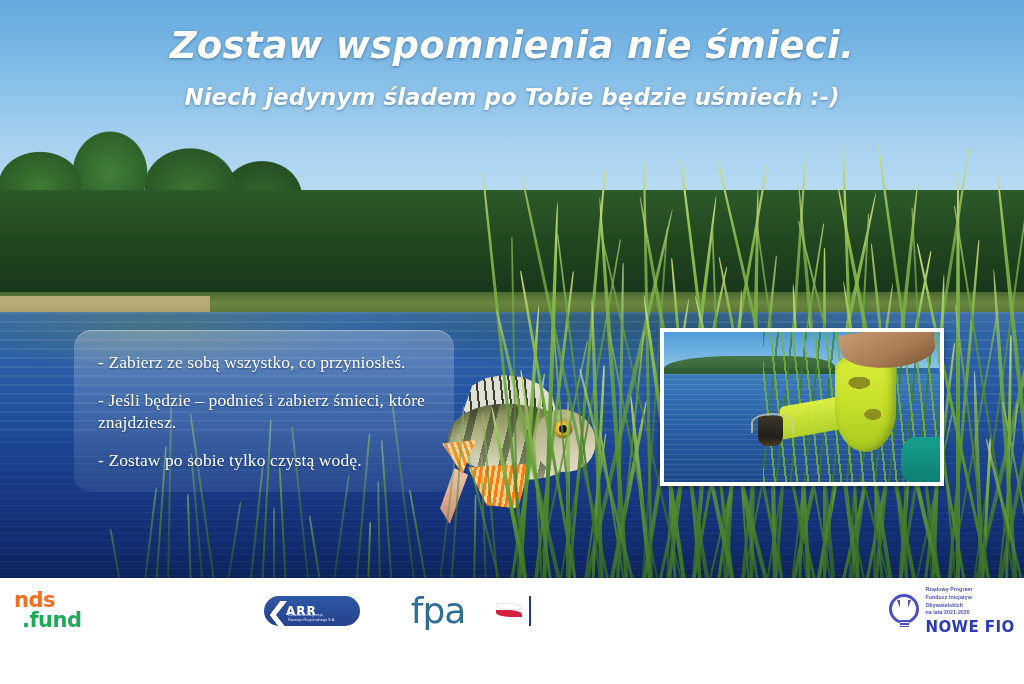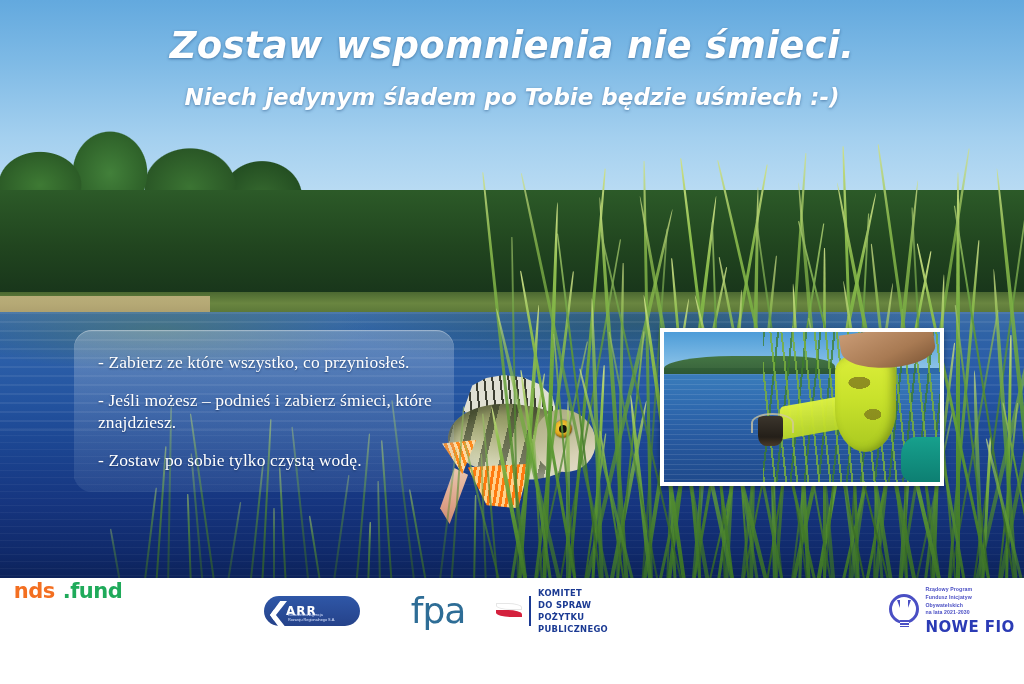--- a/index.html
+++ b/index.html
@@ -609,7 +609,7 @@
     <div class="subhead">Niech jedynym śladem po Tobie będzie uśmiech :-)</div>
 
     <div class="panel">
-      <p>- Zabierz ze które wszystko, co przyniosłeś.</p>
+      <p>- Zabierz ze sobą wszystko, co przyniosłeś.</p>
       <p>- Jeśli możesz – podnieś i zabierz śmieci, które znajdziesz.</p>
       <p>- Zostaw po sobie tylko czystą wodę.</p>
     </div>

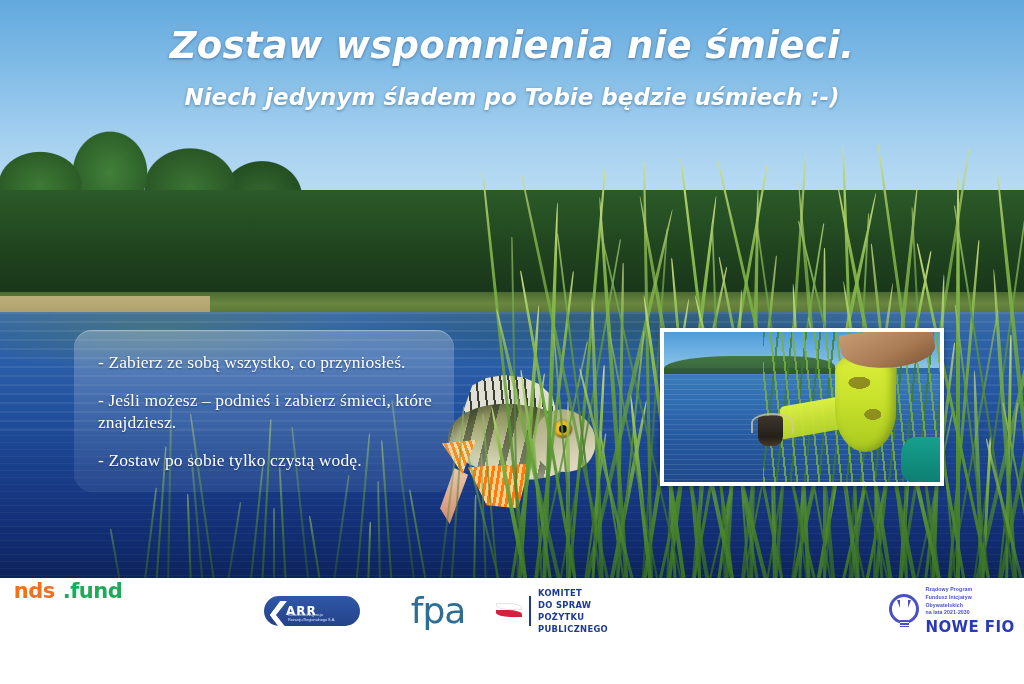--- a/index.html
+++ b/index.html
@@ -610,7 +610,7 @@
 
     <div class="panel">
       <p>- Zabierz ze sobą wszystko, co przyniosłeś.</p>
-      <p>- Jeśli możesz – podnieś i zabierz śmieci, które znajdziesz.</p>
+      <p>- Jeśli będzie – podnieś i zabierz śmieci, które znajdziesz.</p>
       <p>- Zostaw po sobie tylko czystą wodę.</p>
     </div>
   </div>

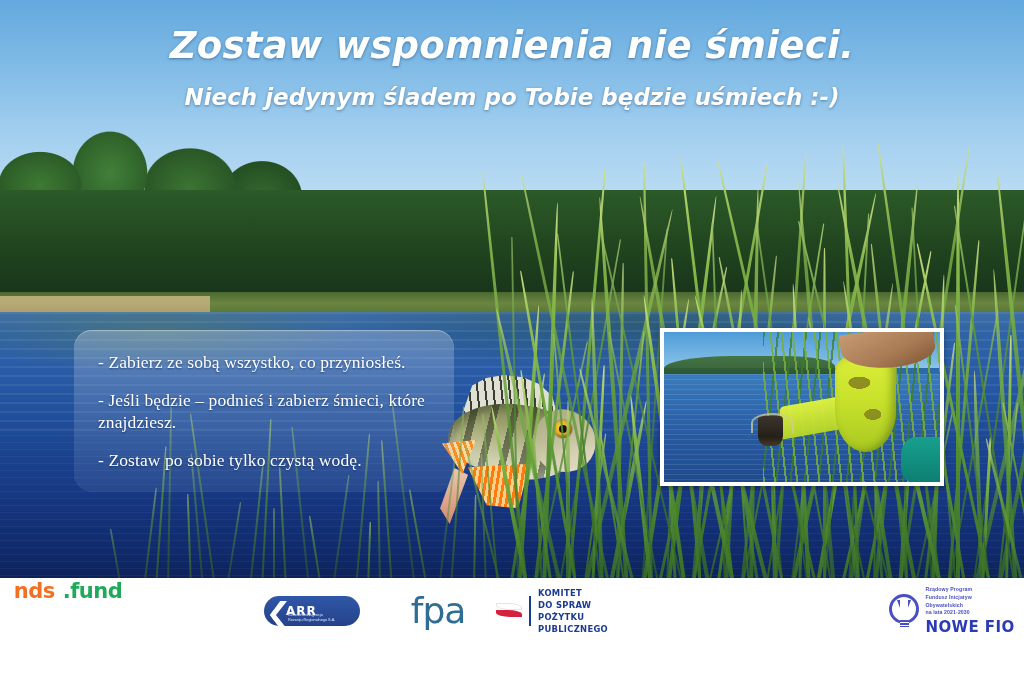--- a/index.html
+++ b/index.html
@@ -258,7 +258,7 @@
   .logo { position:absolute; top:0; height:58px; display:flex; align-items:center; }
 
   
-  .l-nds { left:14px; width:108px; flex-direction:row; align-items:flex-start; justify-content:center; }
+  .l-nds { left:14px; width:108px; flex-direction:column; align-items:flex-start; justify-content:center; }
   .nds-1 { font-weight:800; font-size:21px; color:#f36f21; letter-spacing:-.5px; line-height:.95; font-family:"DejaVu Sans",sans-serif;}
   .nds-2 { font-weight:800; font-size:21px; color:#1faa5a; letter-spacing:-.5px; line-height:.95; margin-left:8px; font-family:"DejaVu Sans",sans-serif;}
 

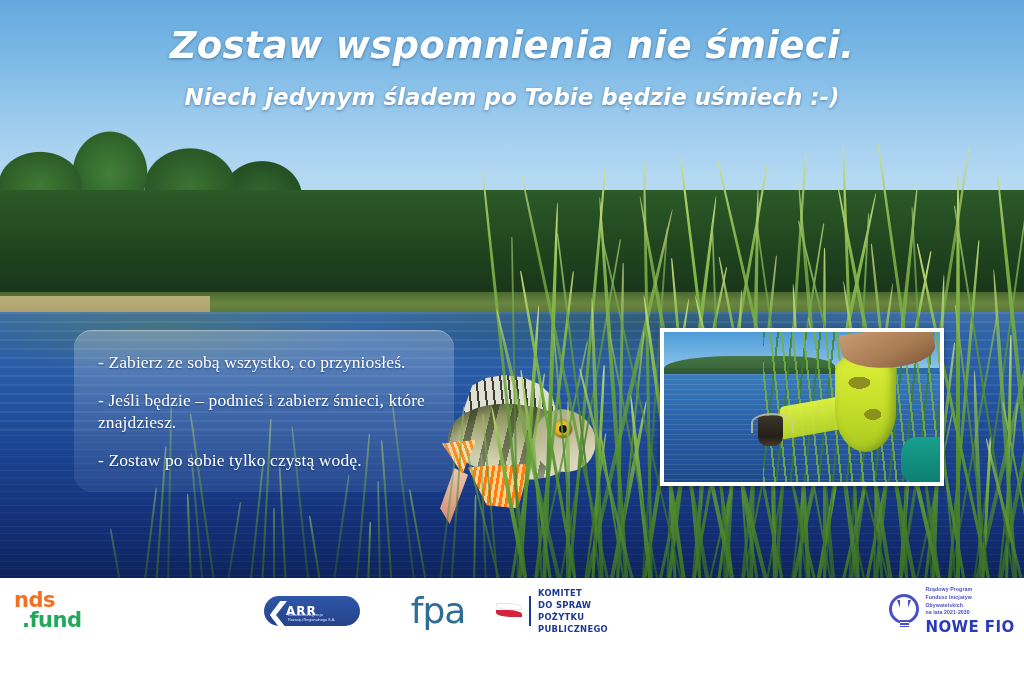--- a/index.html
+++ b/index.html
@@ -644,12 +644,6 @@
           <i class="r"></i>
         </span>
         <span class="kom-bar"></span>
-        <span class="kom-txt">
-          <span>KOMITET</span><br>
-          <span>DO SPRAW</span><br>
-          <span>POŻYTKU</span><br>
-          <span>PUBLICZNEGO</span>
-        </span>
       </div>
 
 

